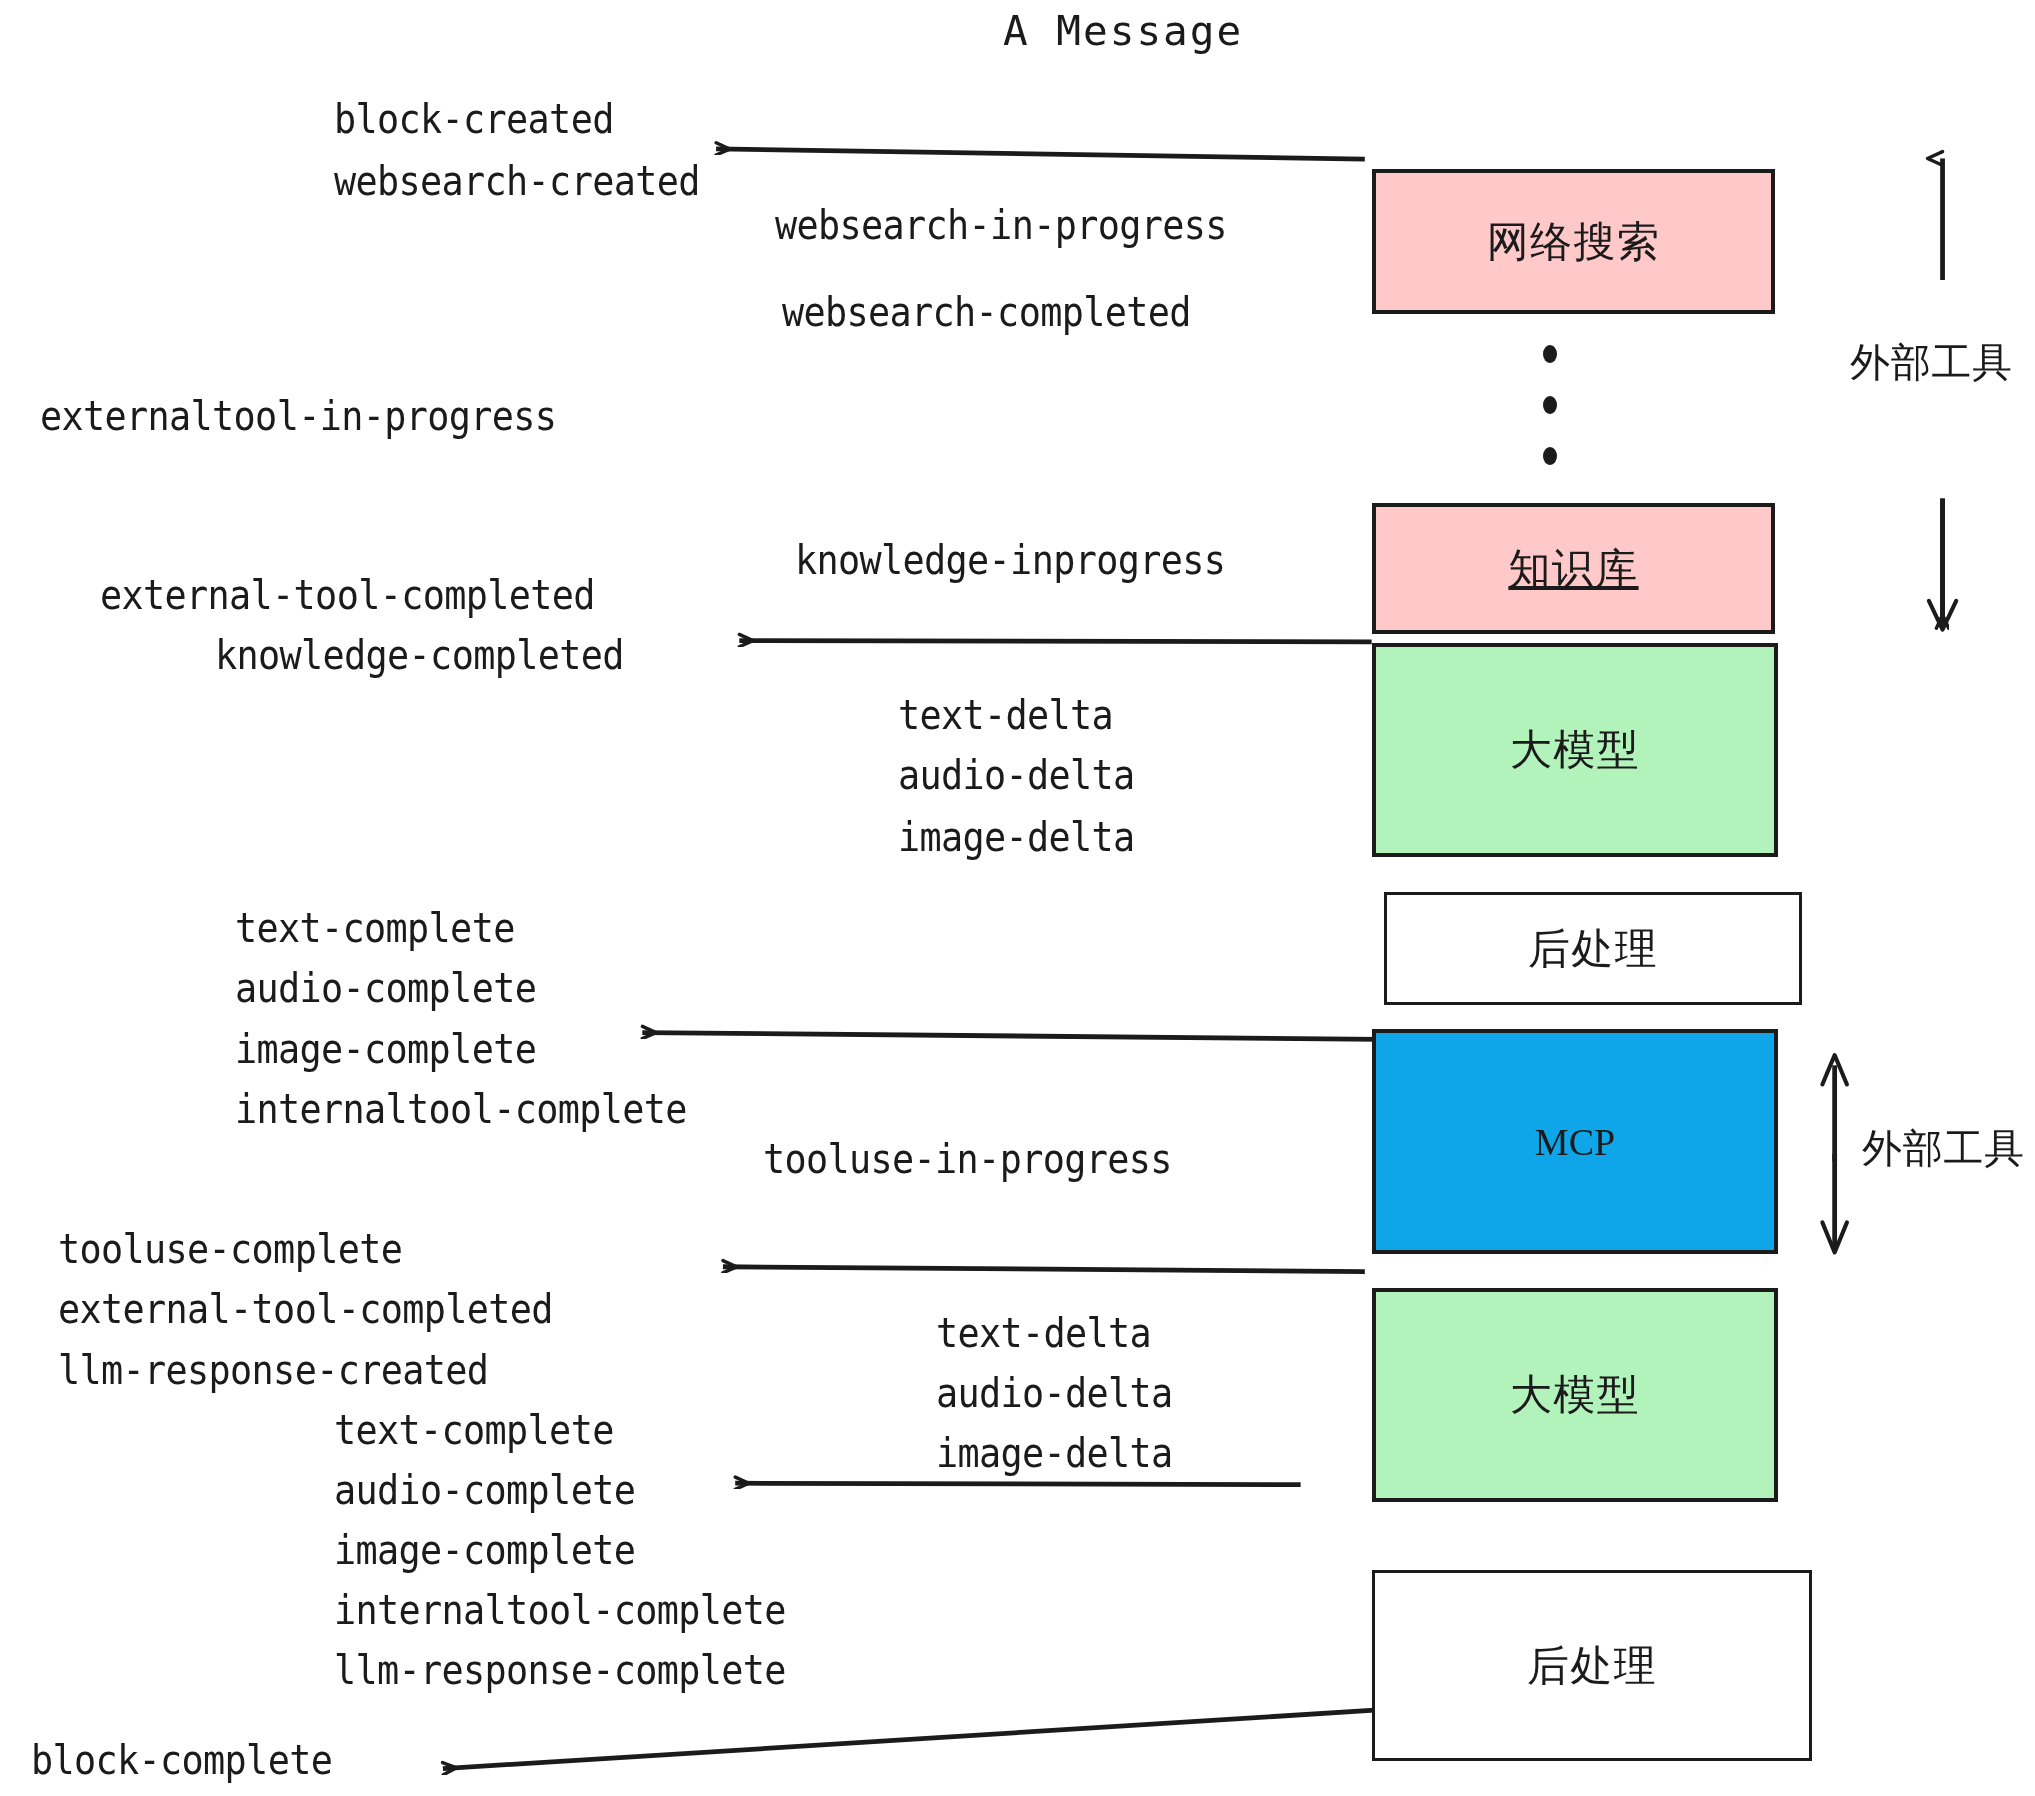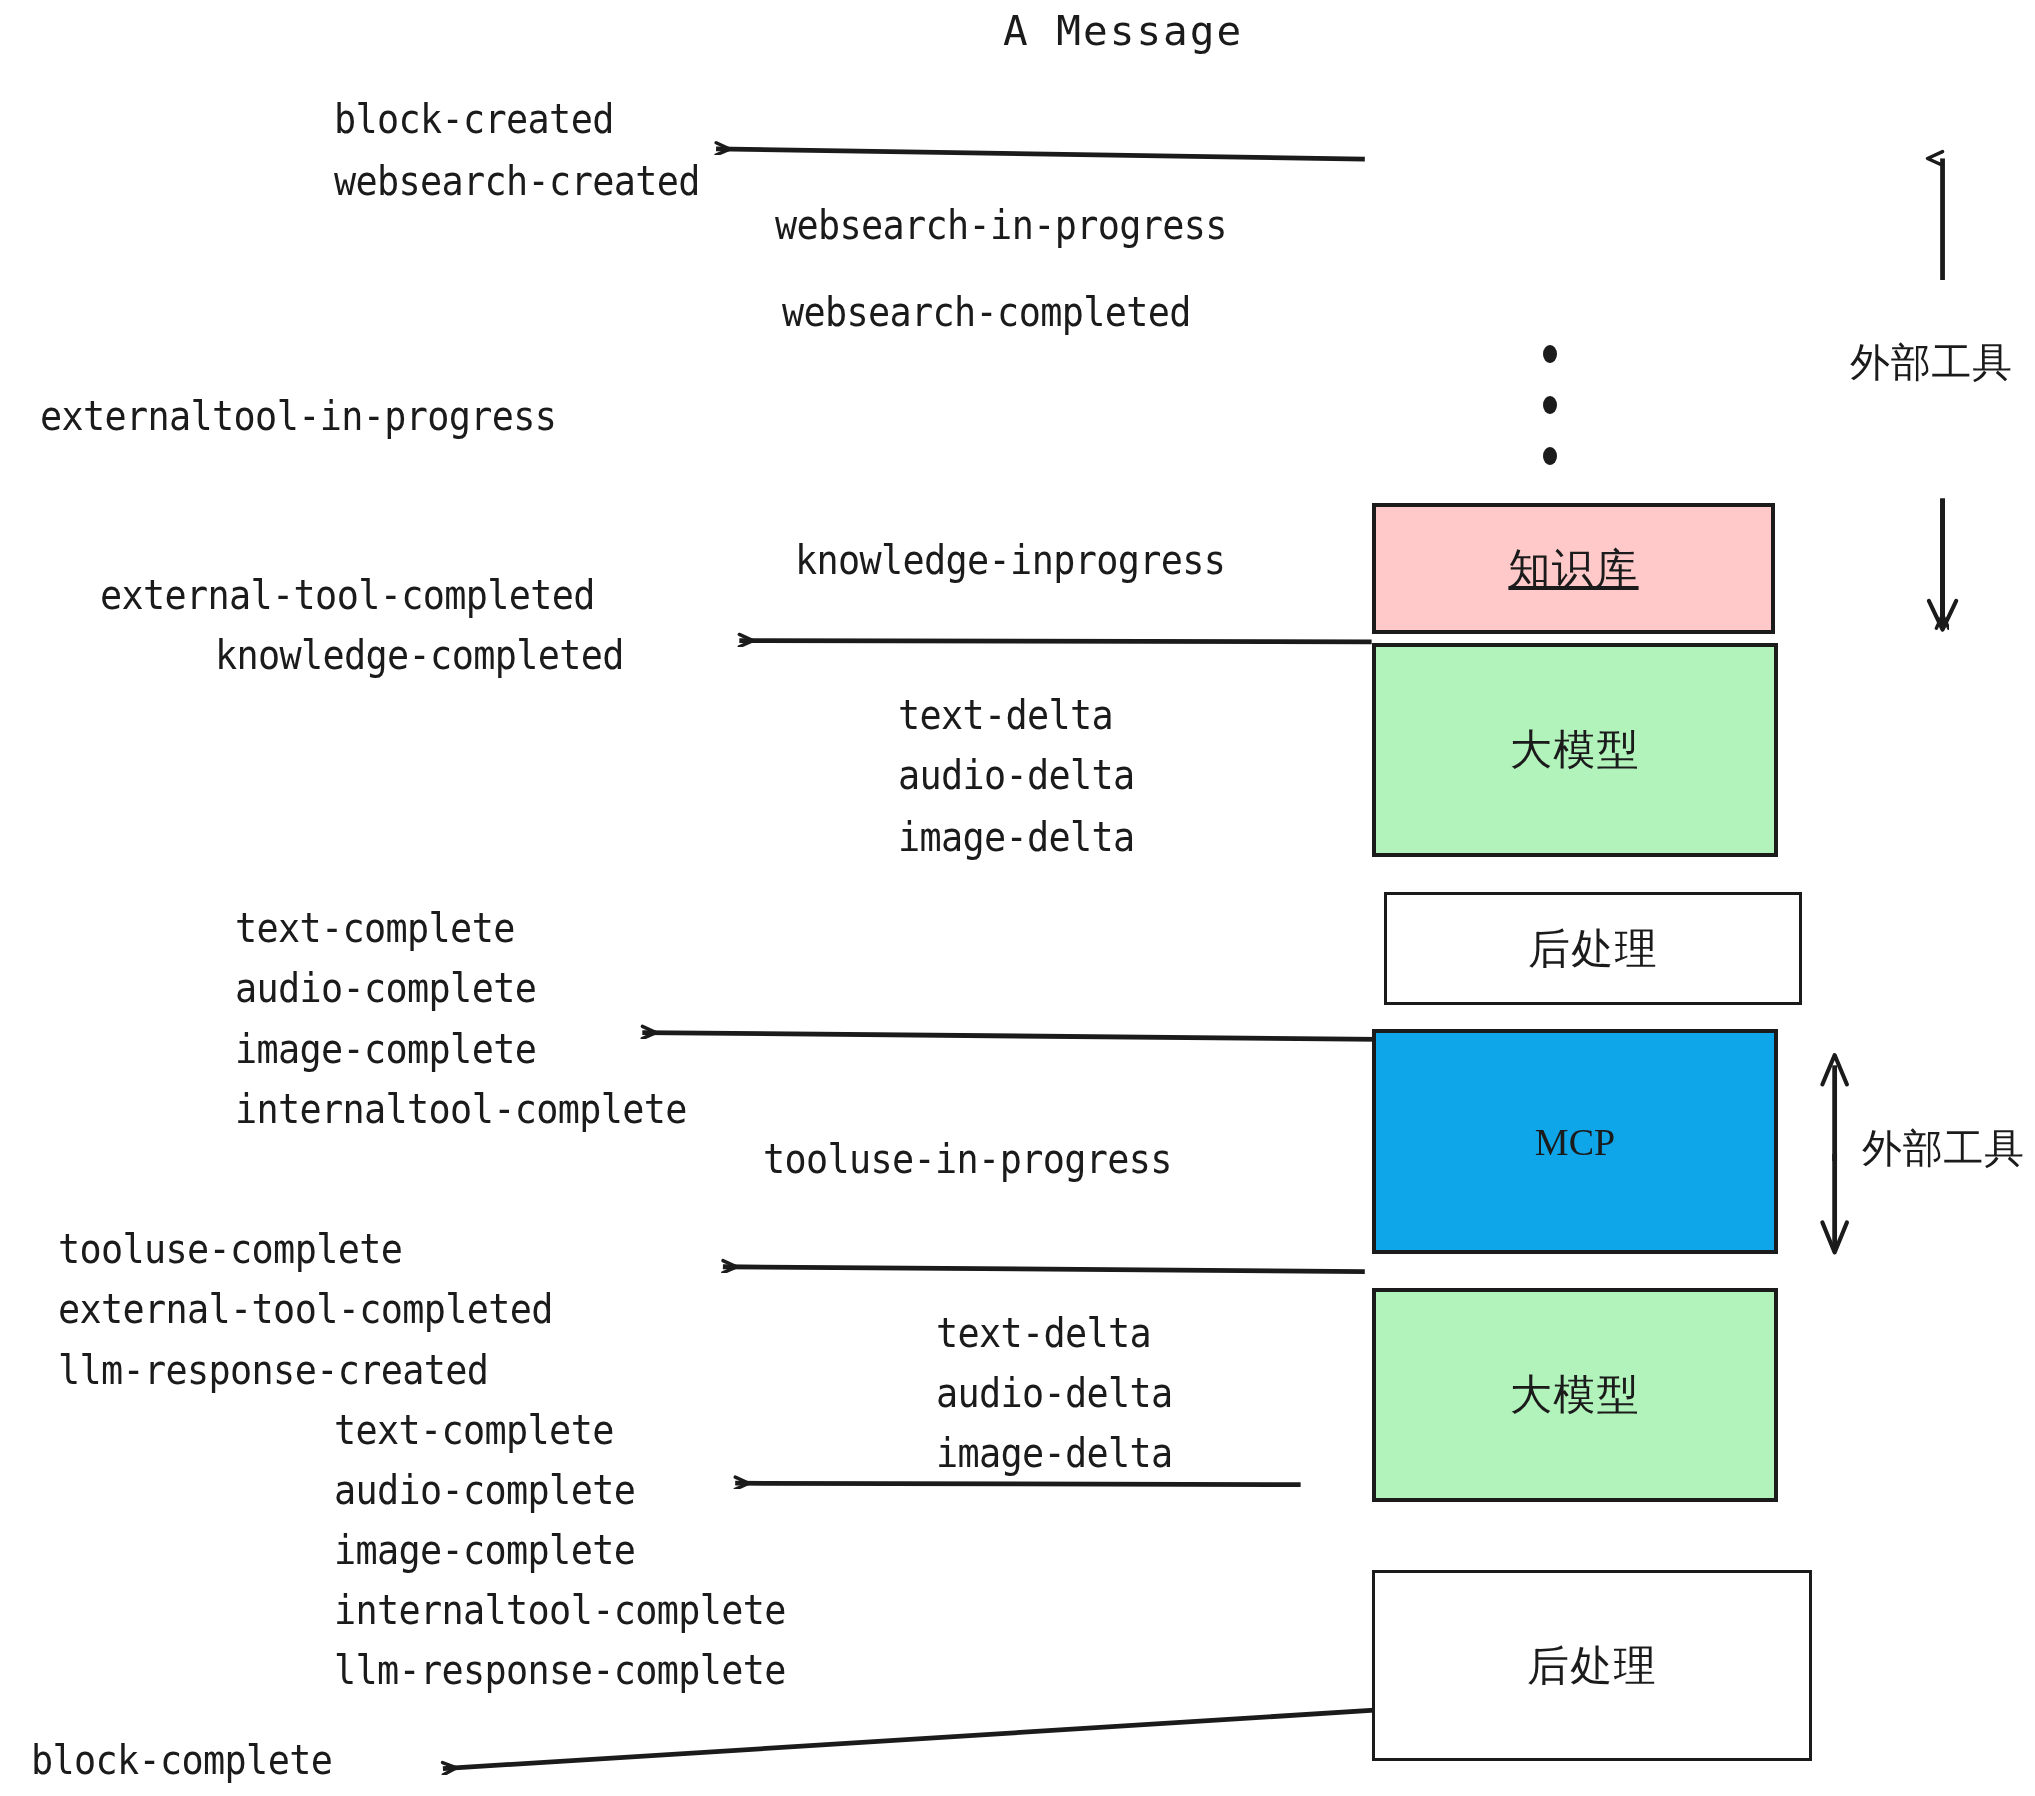--- a/index.html
+++ b/index.html
@@ -168,6 +168,9 @@
 
   <div class="evt" style="left:5.5px; top:1740px;">block-complete</div>
 
+  <div class="node" style="left:1347px; top:169px; width:403px; height:145px; background:#FFC9C9;">
+    <span>网络搜索</span>
+  </div>
 
   <div class="dot" style="left:1518px; top:345px;"></div>
   <div class="dot" style="left:1518px; top:396px;"></div>

